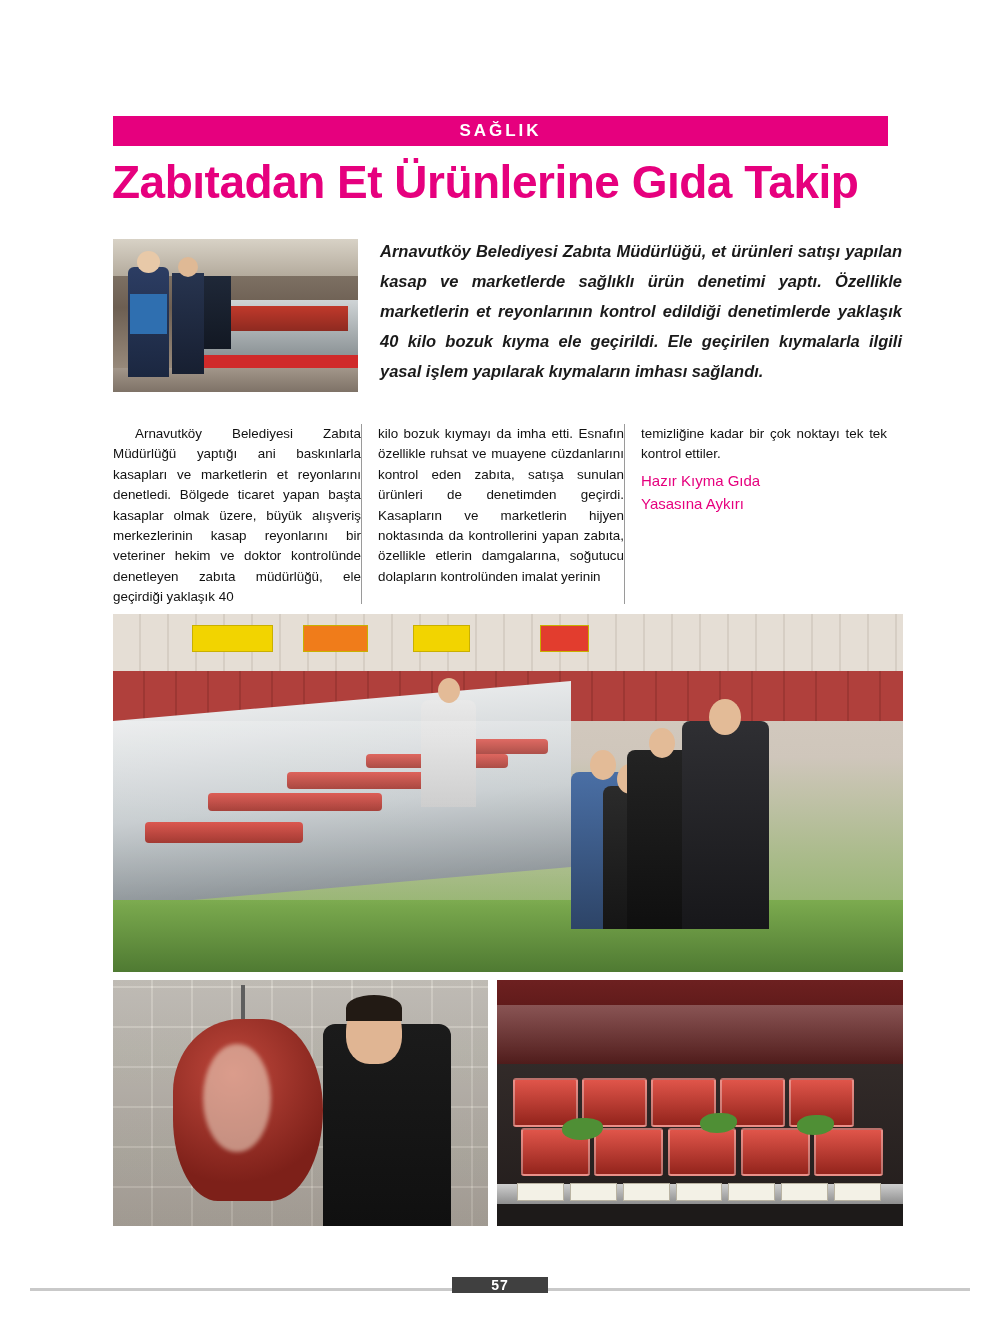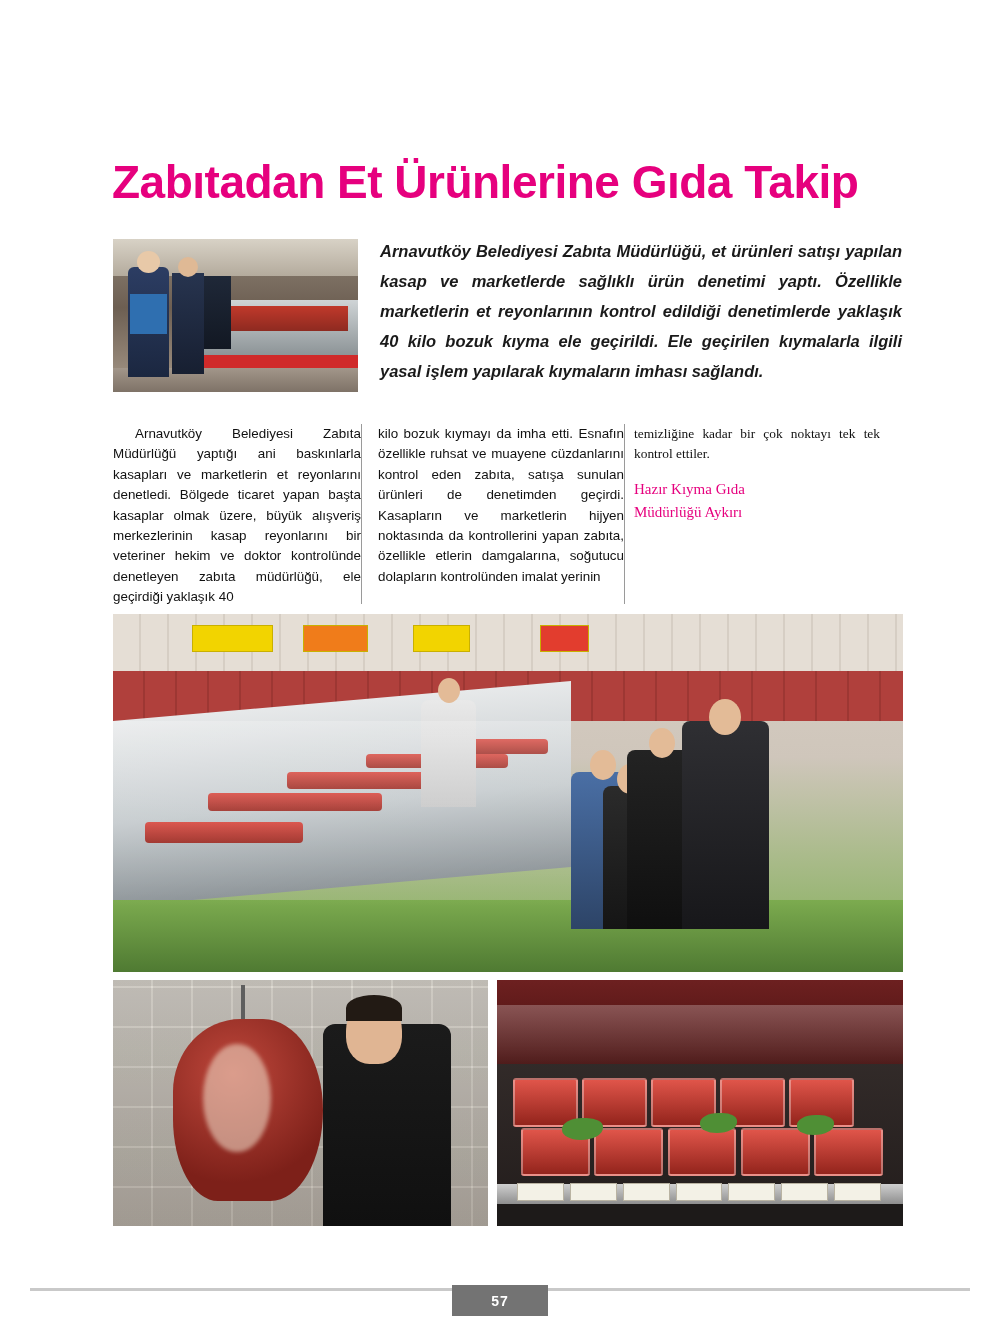--- a/index.html
+++ b/index.html
@@ -176,6 +176,9 @@
 
 <div class="page">
 
+  <div class="cat-bar">
+    <span>SAĞLIK</span>
+  </div>
 
   <div class="headline">Zabıtadan Et Ürünlerine Gıda Takip</div>
 

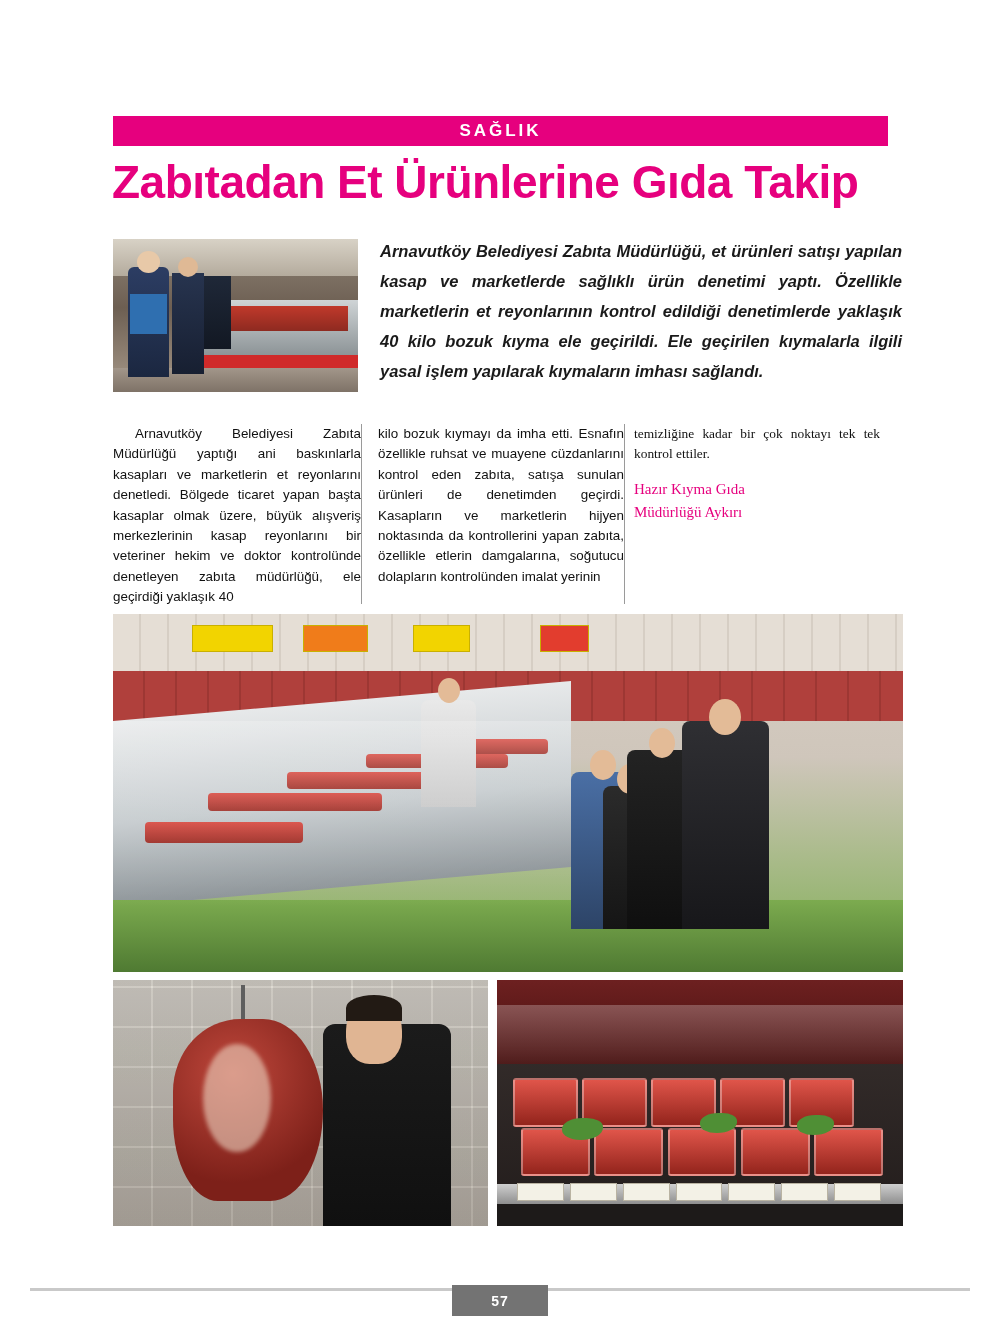--- a/index.html
+++ b/index.html
@@ -79,10 +79,9 @@
     width:246px;
   }
   .col3{
-    padding-left:9px;
+    padding-left:16px;
     border-left:1px solid #9a9a9a;
     width:246px;
-    font-family:Liberation Serif, serif;
   }
   .subhead{
     color:#e6007e;

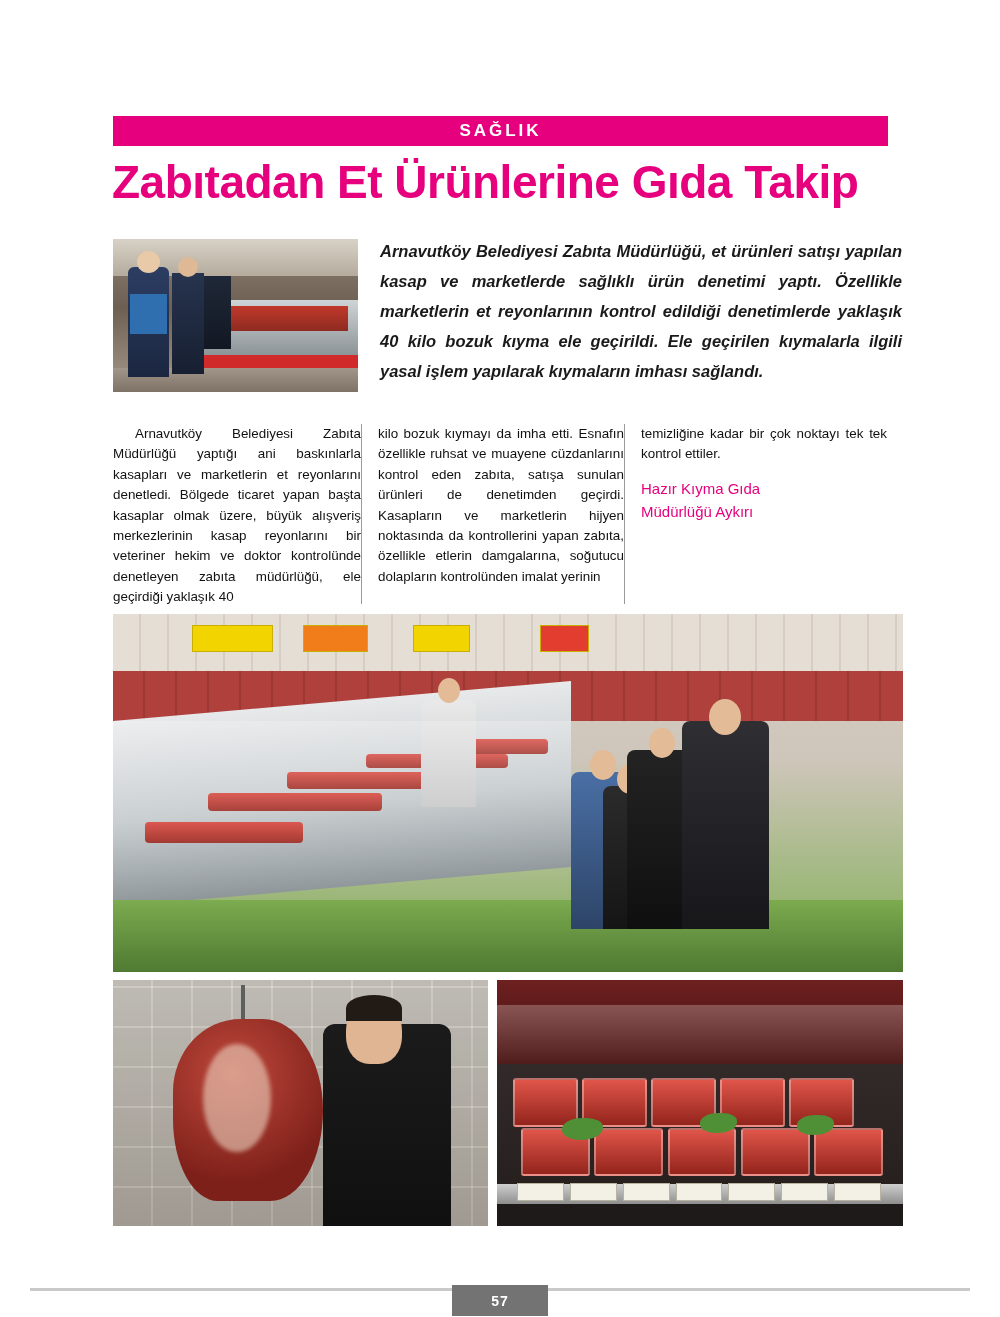--- a/index.html
+++ b/index.html
@@ -88,7 +88,7 @@
     font-size:15px;
     font-weight:normal;
     line-height:1.35;
-    margin-top:14px;
+    margin-top:6px;
     margin-bottom:3px;
   }
   

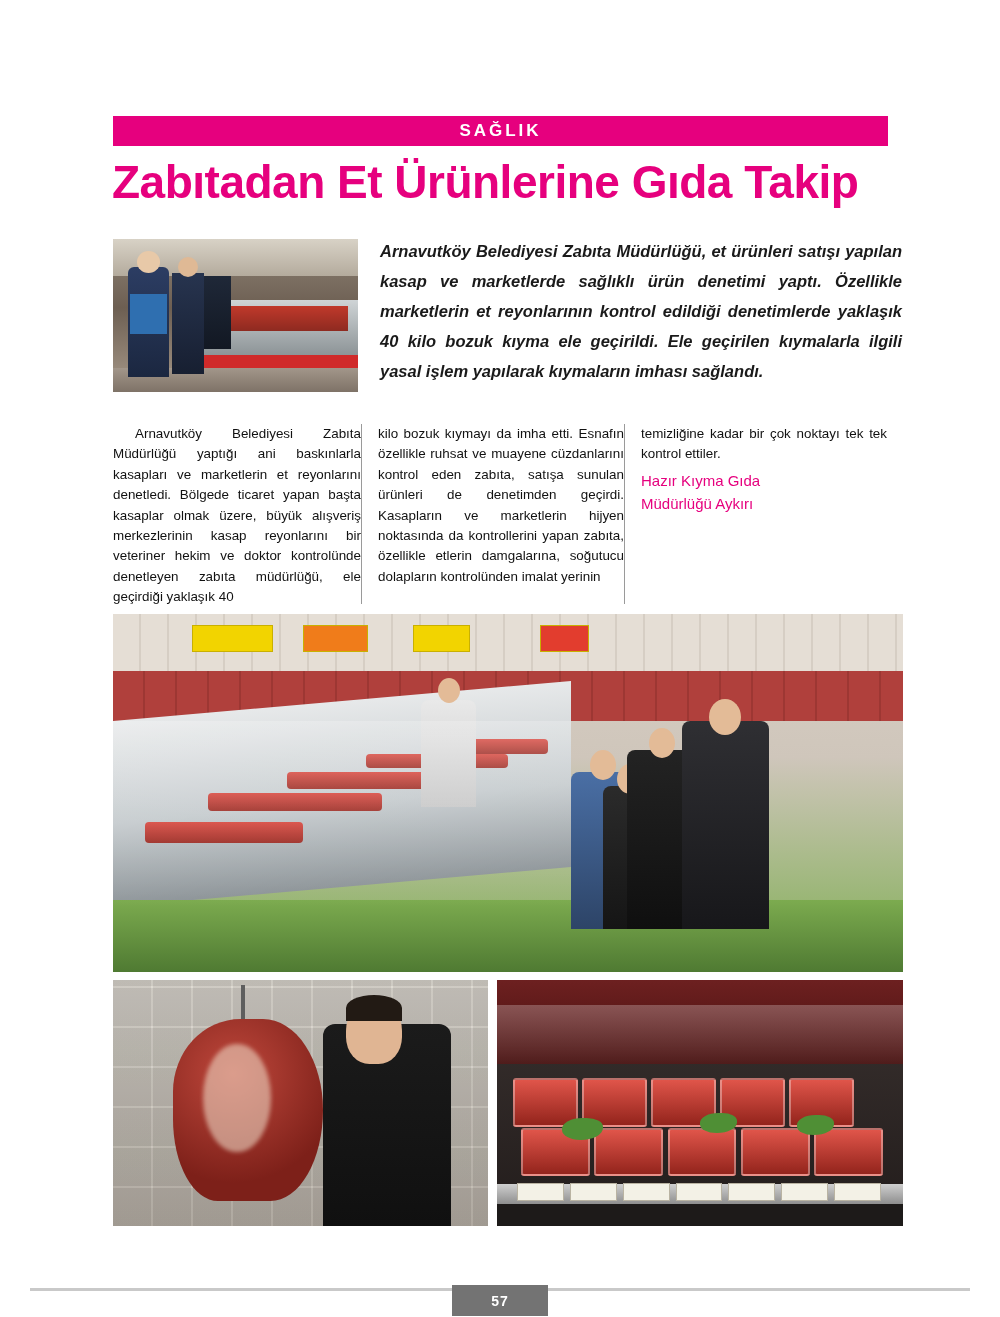--- a/index.html
+++ b/index.html
@@ -207,7 +207,7 @@
     <div class="col col3">
       <p>temizliğine kadar bir çok noktayı tek tek kontrol ettiler.</p>
       <div class="subhead">Hazır Kıyma Gıda</div>
-      <div class="subhead" style="margin-top:0;">Müdürlüğü Aykırı</div>
+      <div class="subhead" style="margin-top:0;">Yasasına Aykırı</div>
     </div>
   </div>
 

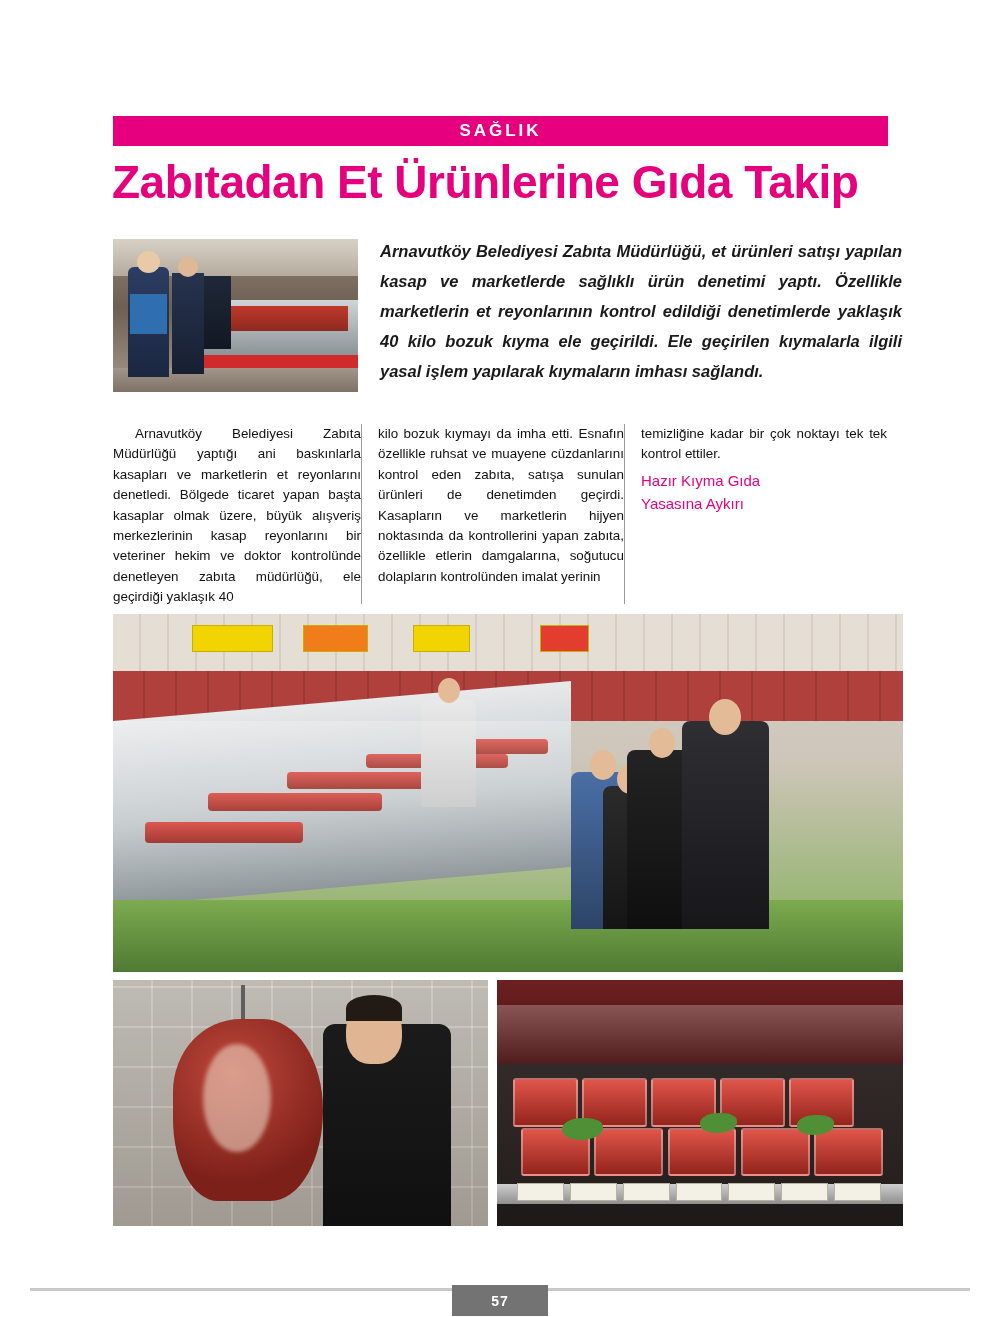--- a/index.html
+++ b/index.html
@@ -113,14 +113,13 @@
   }
   .folio{
     position:absolute;
-    left:452px;top:1277px;width:96px;height:31px;
-    background:#737373;
+    left:452px;top:1277px;width:96px;height:16px;
+    background:#404040;
     color:#fff;
     font-size:14px;
     font-weight:bold;
     display:flex;align-items:center;justify-content:center;
     letter-spacing:1px;
-    margin-top:8px;
   }
   
   .ph{position:absolute;left:0;top:0;width:100%;height:100%;}

